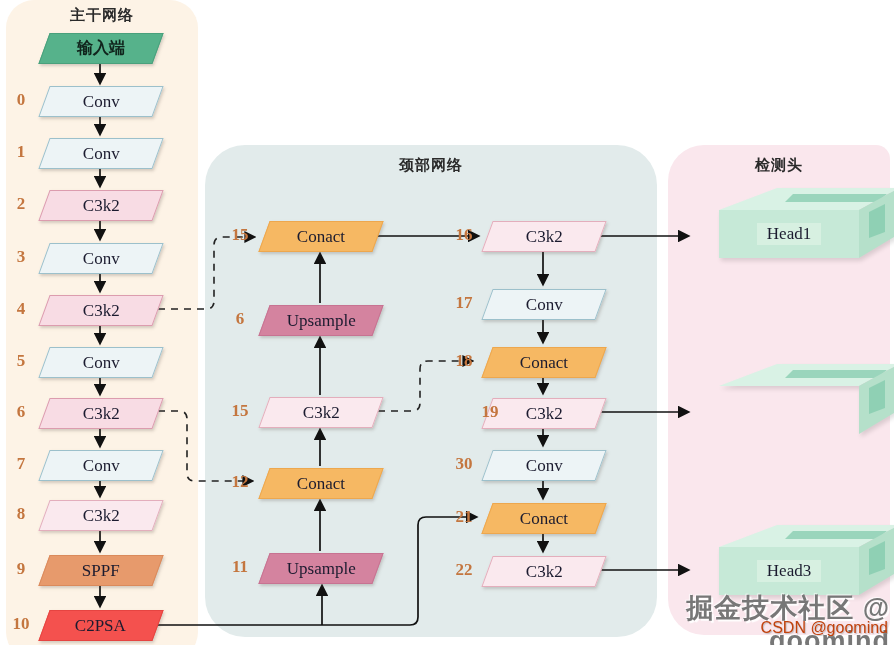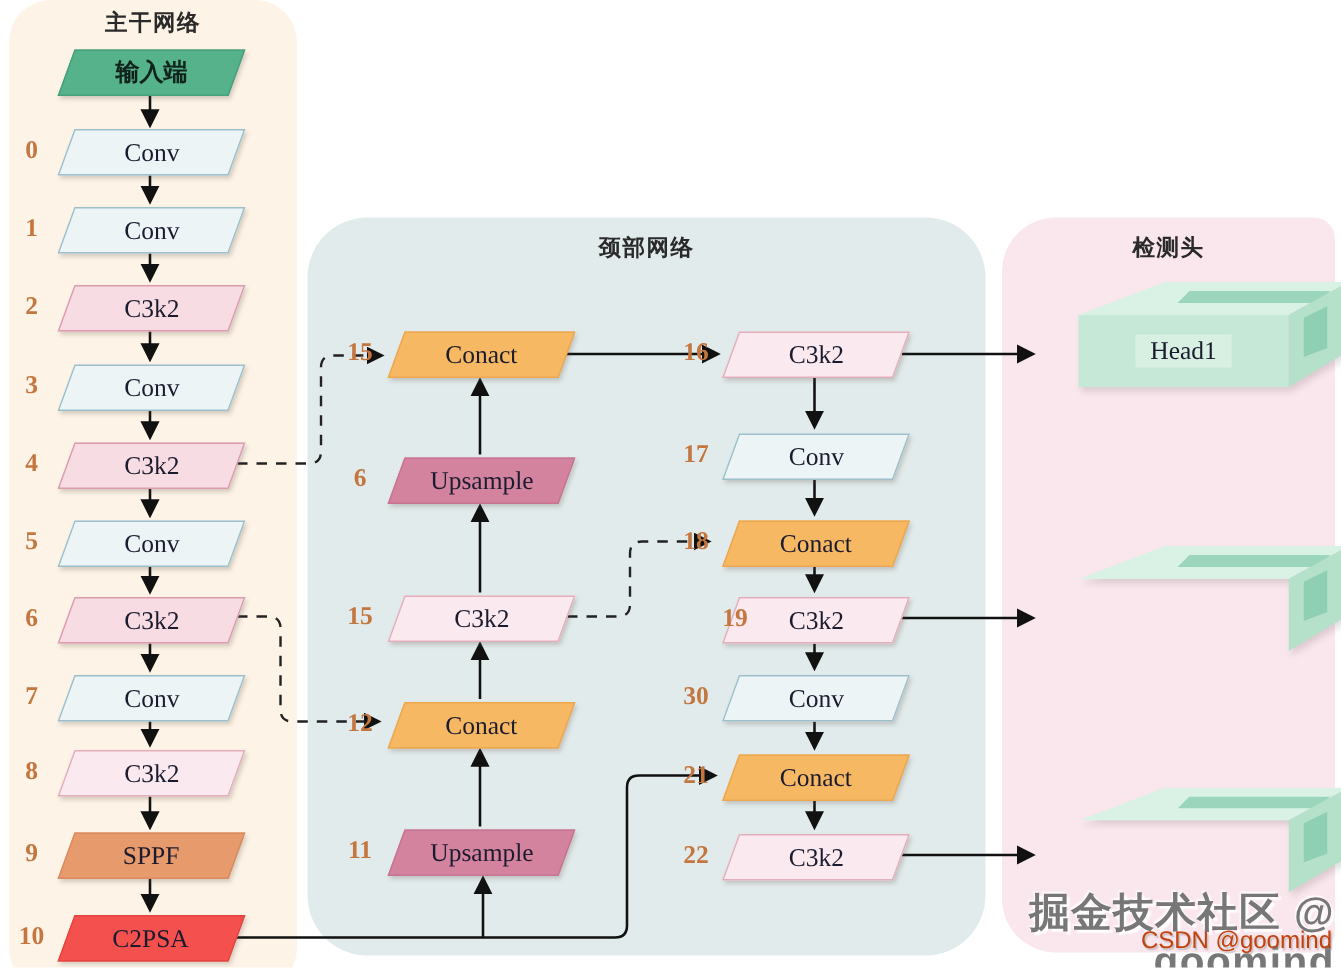--- a/index.html
+++ b/index.html
@@ -254,6 +254,9 @@
       <div class="head-face head-top-stripe"></div>
       <div class="head-face head-side"></div>
       <div class="head-face head-side-tab"></div>
+      <div class="head-front">
+        <span class="lbl">Head3</span>
+      </div>
     </div>
   </div>
 

